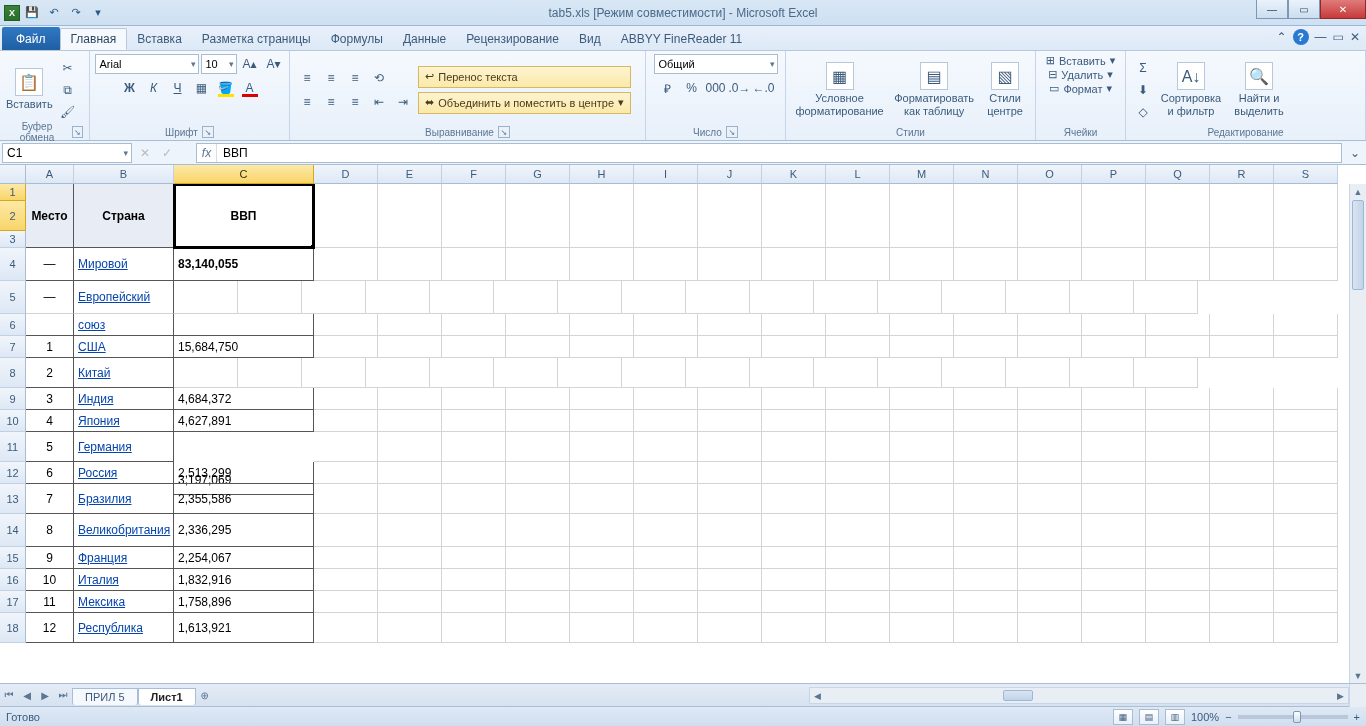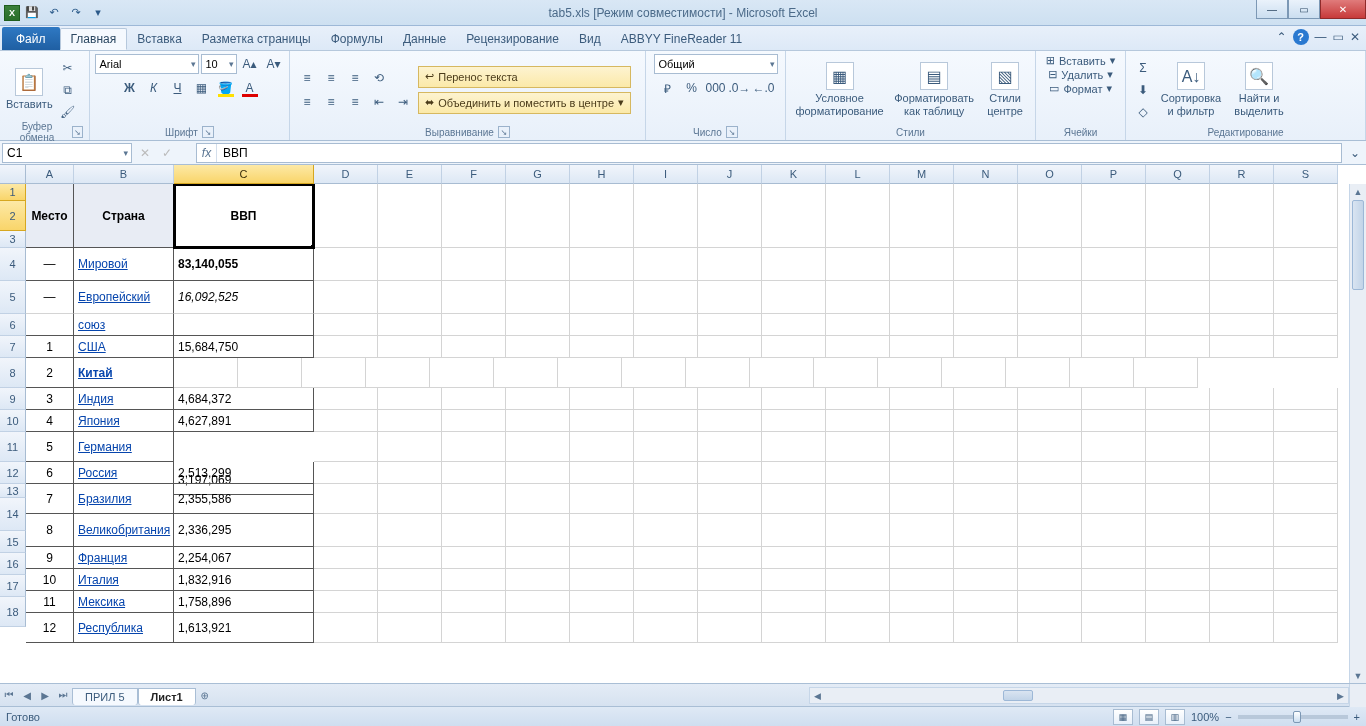--- a/index.html
+++ b/index.html
@@ -381,7 +381,6 @@
         <div class="cell border-r" style="width: 100px; height: 33px;">
           <a>Европейский</a>
         </div>
-        <div class="cell border-r" style="width: 140px; height: 33px; font-style: italic;">16,092,525</div>
         <div class="cell" style="width: 64px; height: 33px;"></div>
         <div class="cell" style="width: 64px; height: 33px;"></div>
         <div class="cell" style="width: 64px; height: 33px;"></div>

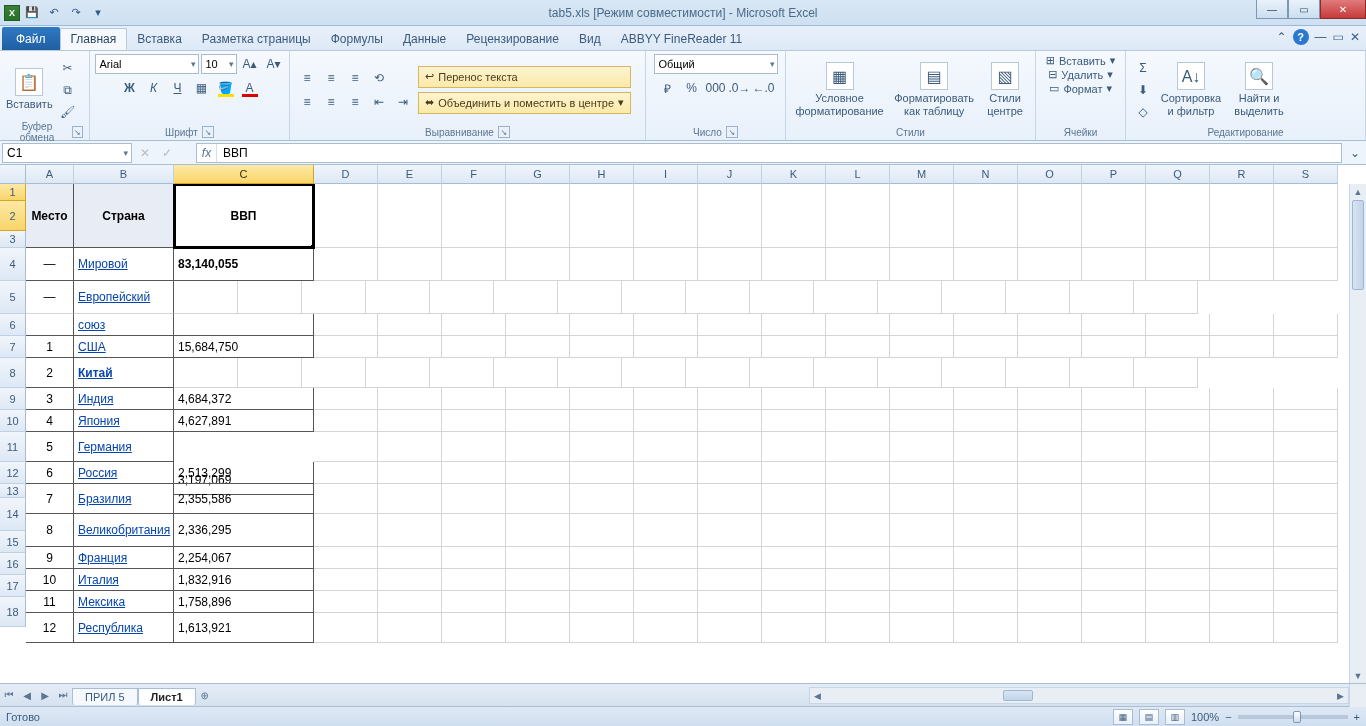--- a/index.html
+++ b/index.html
@@ -446,7 +446,7 @@
       </div>
       <div class="cellrow" style="height: 30px;">
         <div class="cell border-r border-b" style="width: 48px; height: 30px; justify-content: center;">2</div>
-        <div class="cell border-r border-b" style="width: 100px; height: 30px; font-weight: bold;">
+        <div class="cell border-r border-b" style="width: 100px; height: 30px;">
           <a>Китай</a>
         </div>
         <div class="cell" style="width: 64px; height: 30px;"></div>

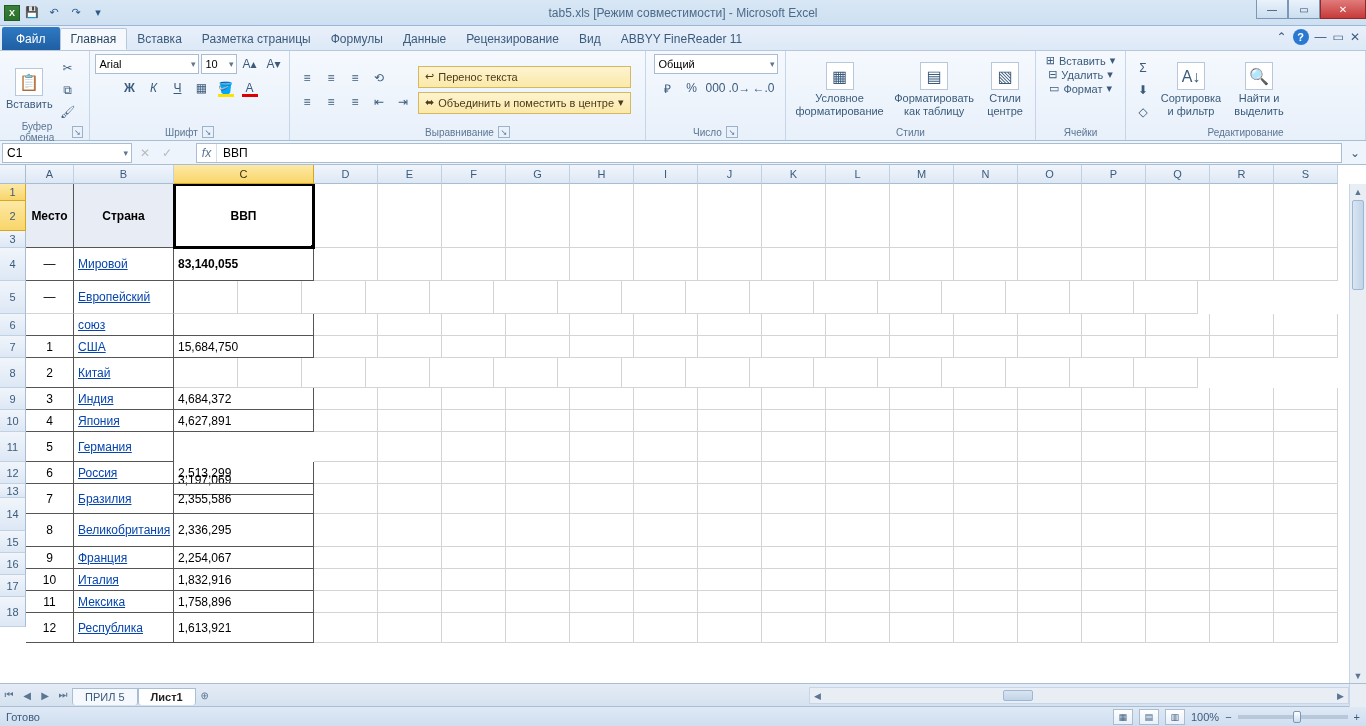--- a/index.html
+++ b/index.html
@@ -324,7 +324,7 @@
       <div class="rowhdr" style="height: 22px;">10</div>
       <div class="rowhdr" style="height: 30px;">11</div>
       <div class="rowhdr" style="height: 22px;">12</div>
-      <div class="rowhdr" style="height: 14px;">13</div>
+      <div class="rowhdr" style="height: 30px;">13</div>
       <div class="rowhdr" style="height: 33px;">14</div>
       <div class="rowhdr" style="height: 22px;">15</div>
       <div class="rowhdr" style="height: 22px;">16</div>

